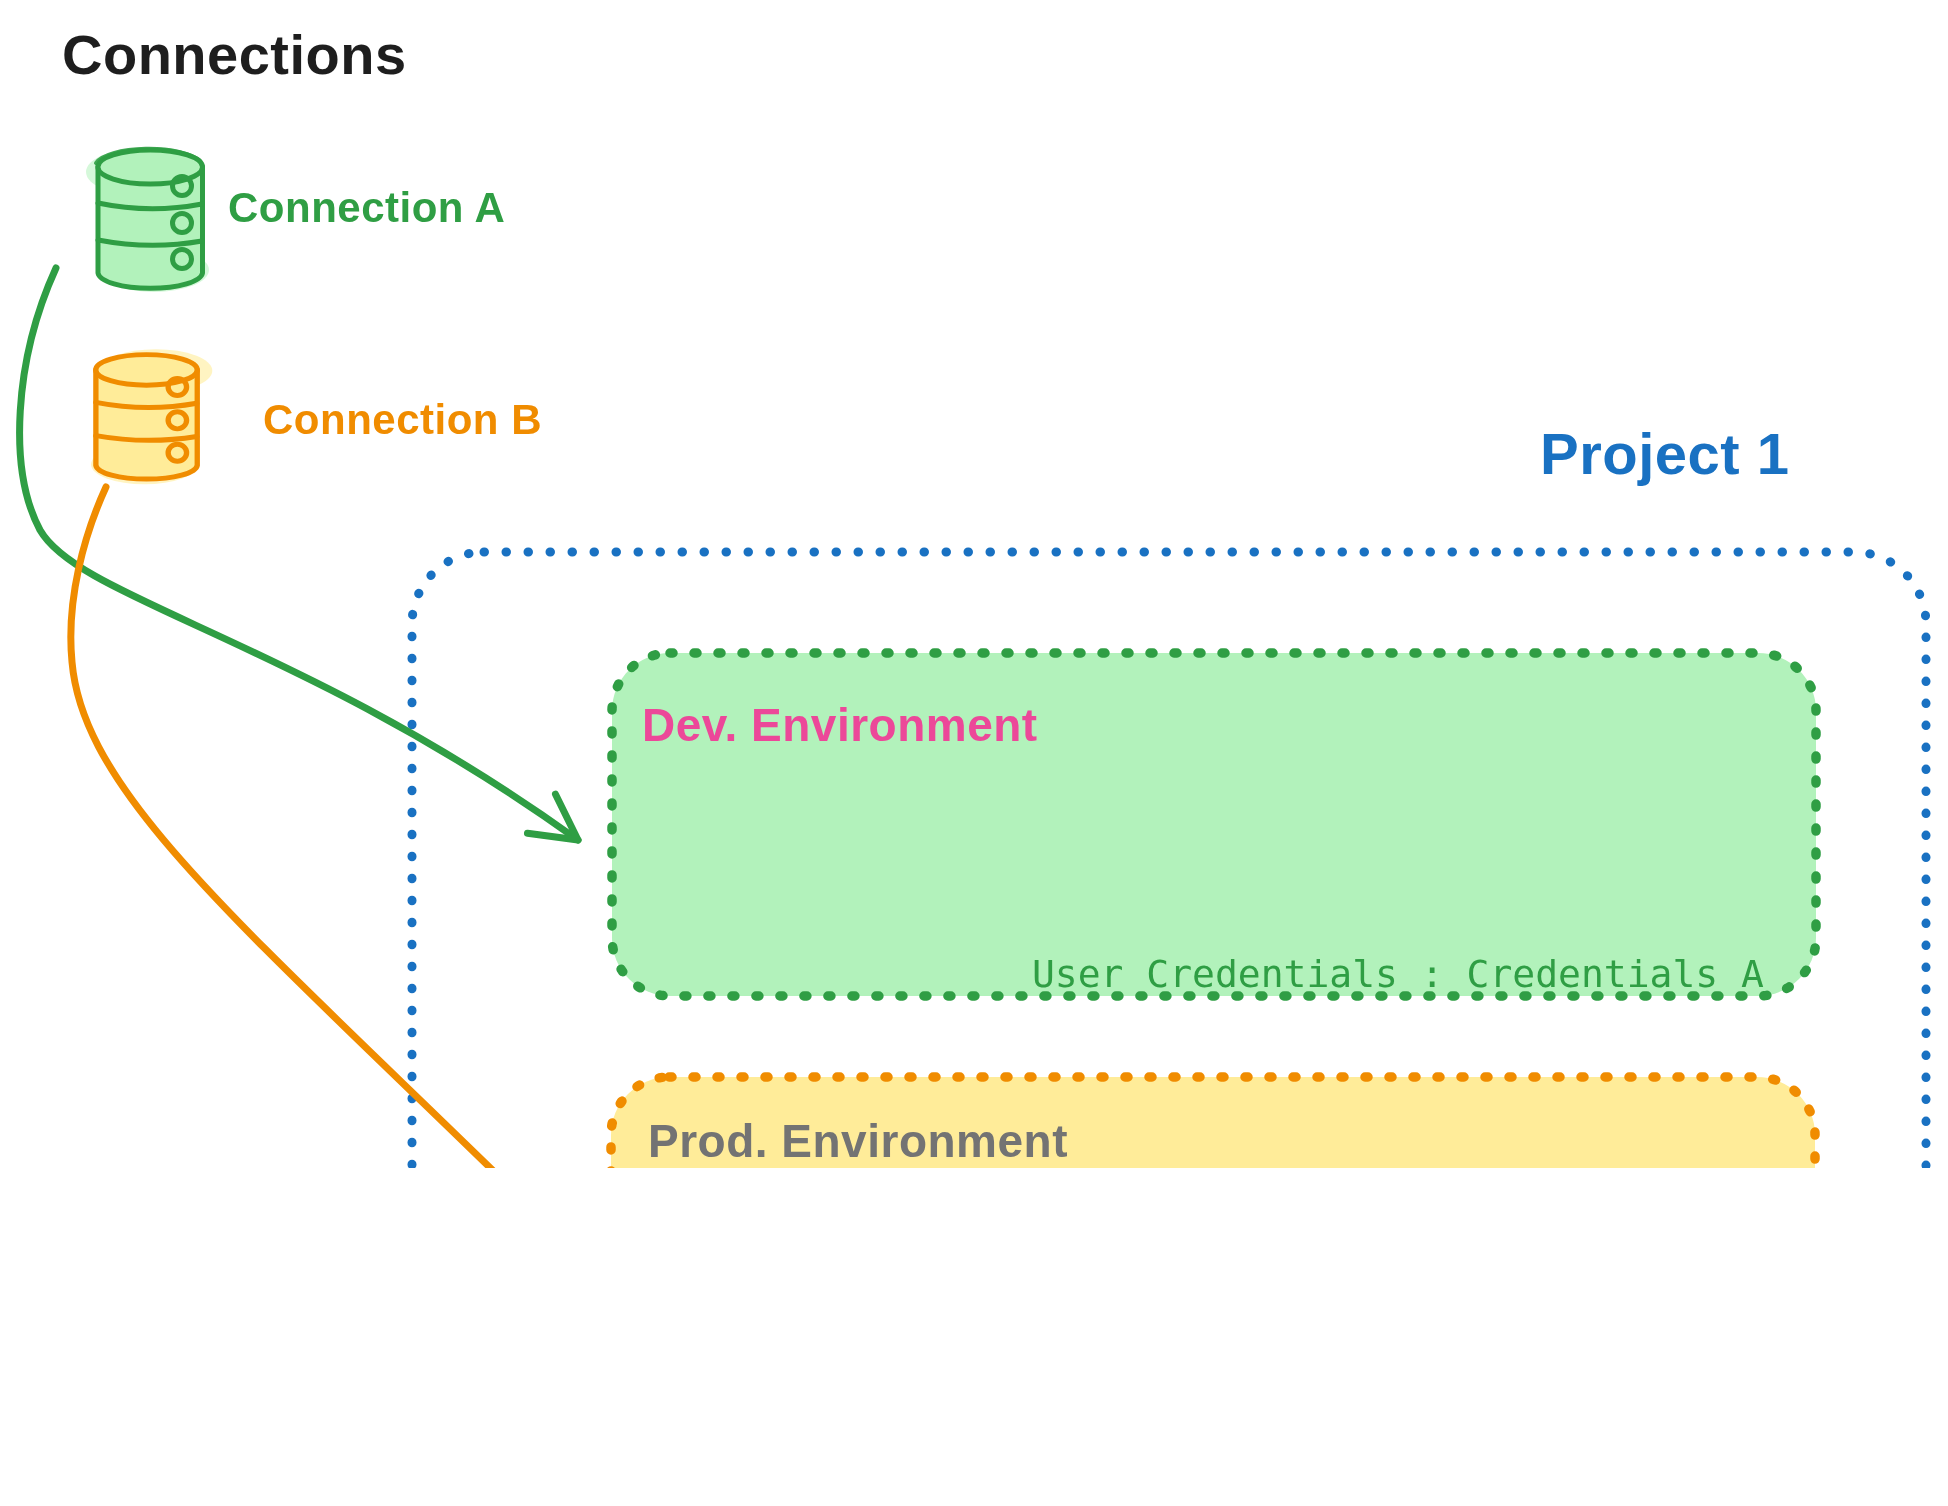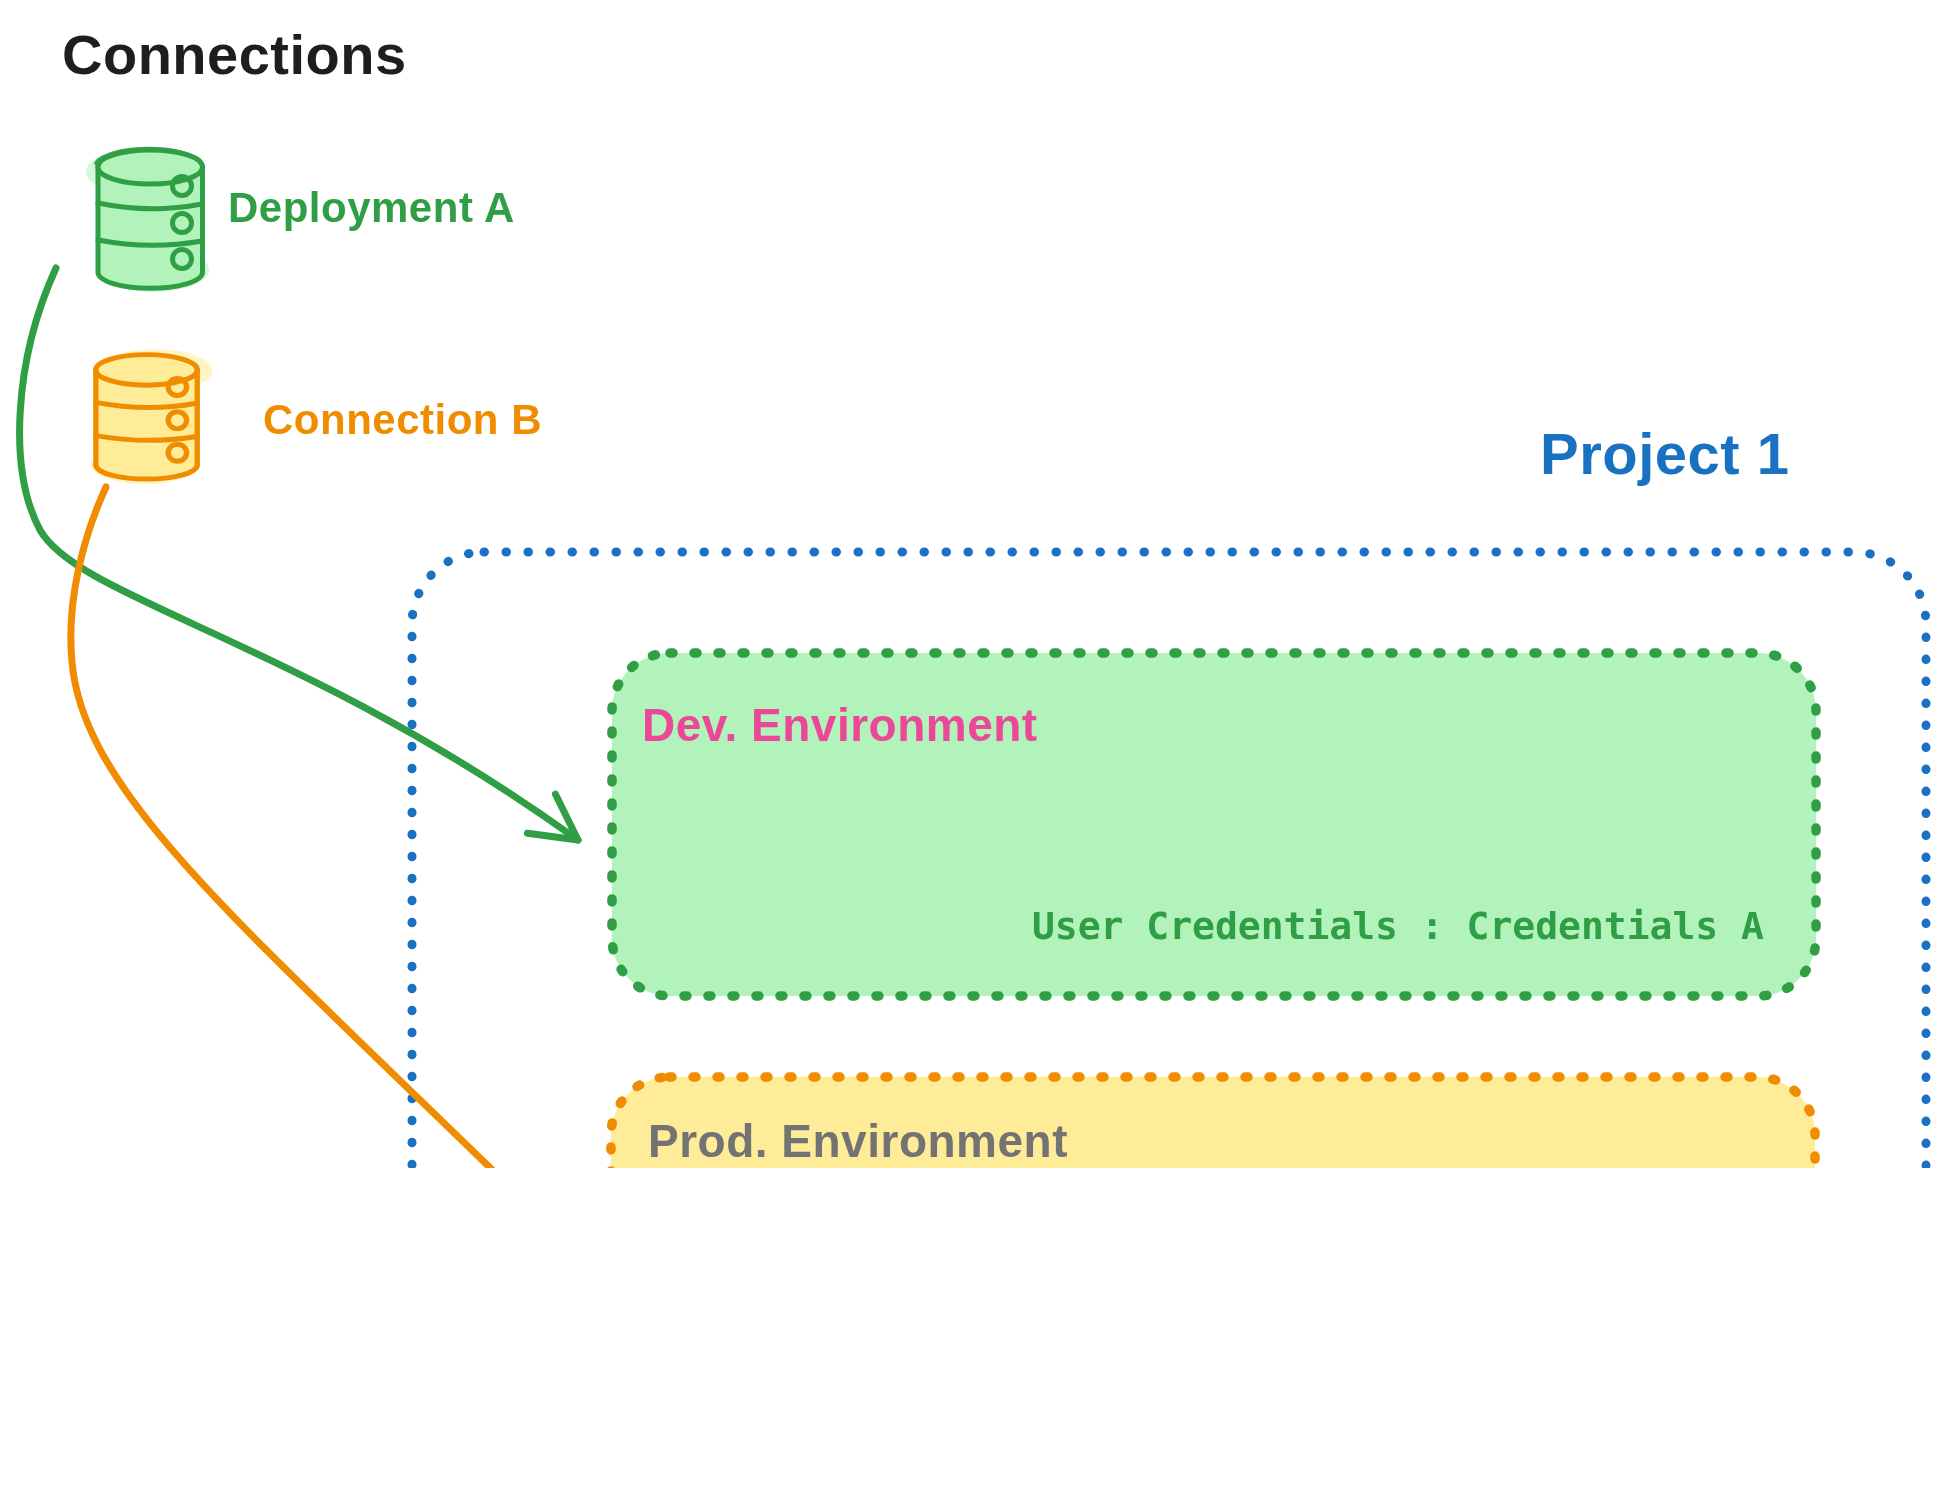--- a/index.html
+++ b/index.html
@@ -127,7 +127,7 @@
 
   <div class="label title">Connections</div>
 
-  <div class="label conn-a-label">Deployment A</div>
+  <div class="label conn-a-label">Connection A</div>
 
   <div class="label conn-b-label">Connection B</div>
 

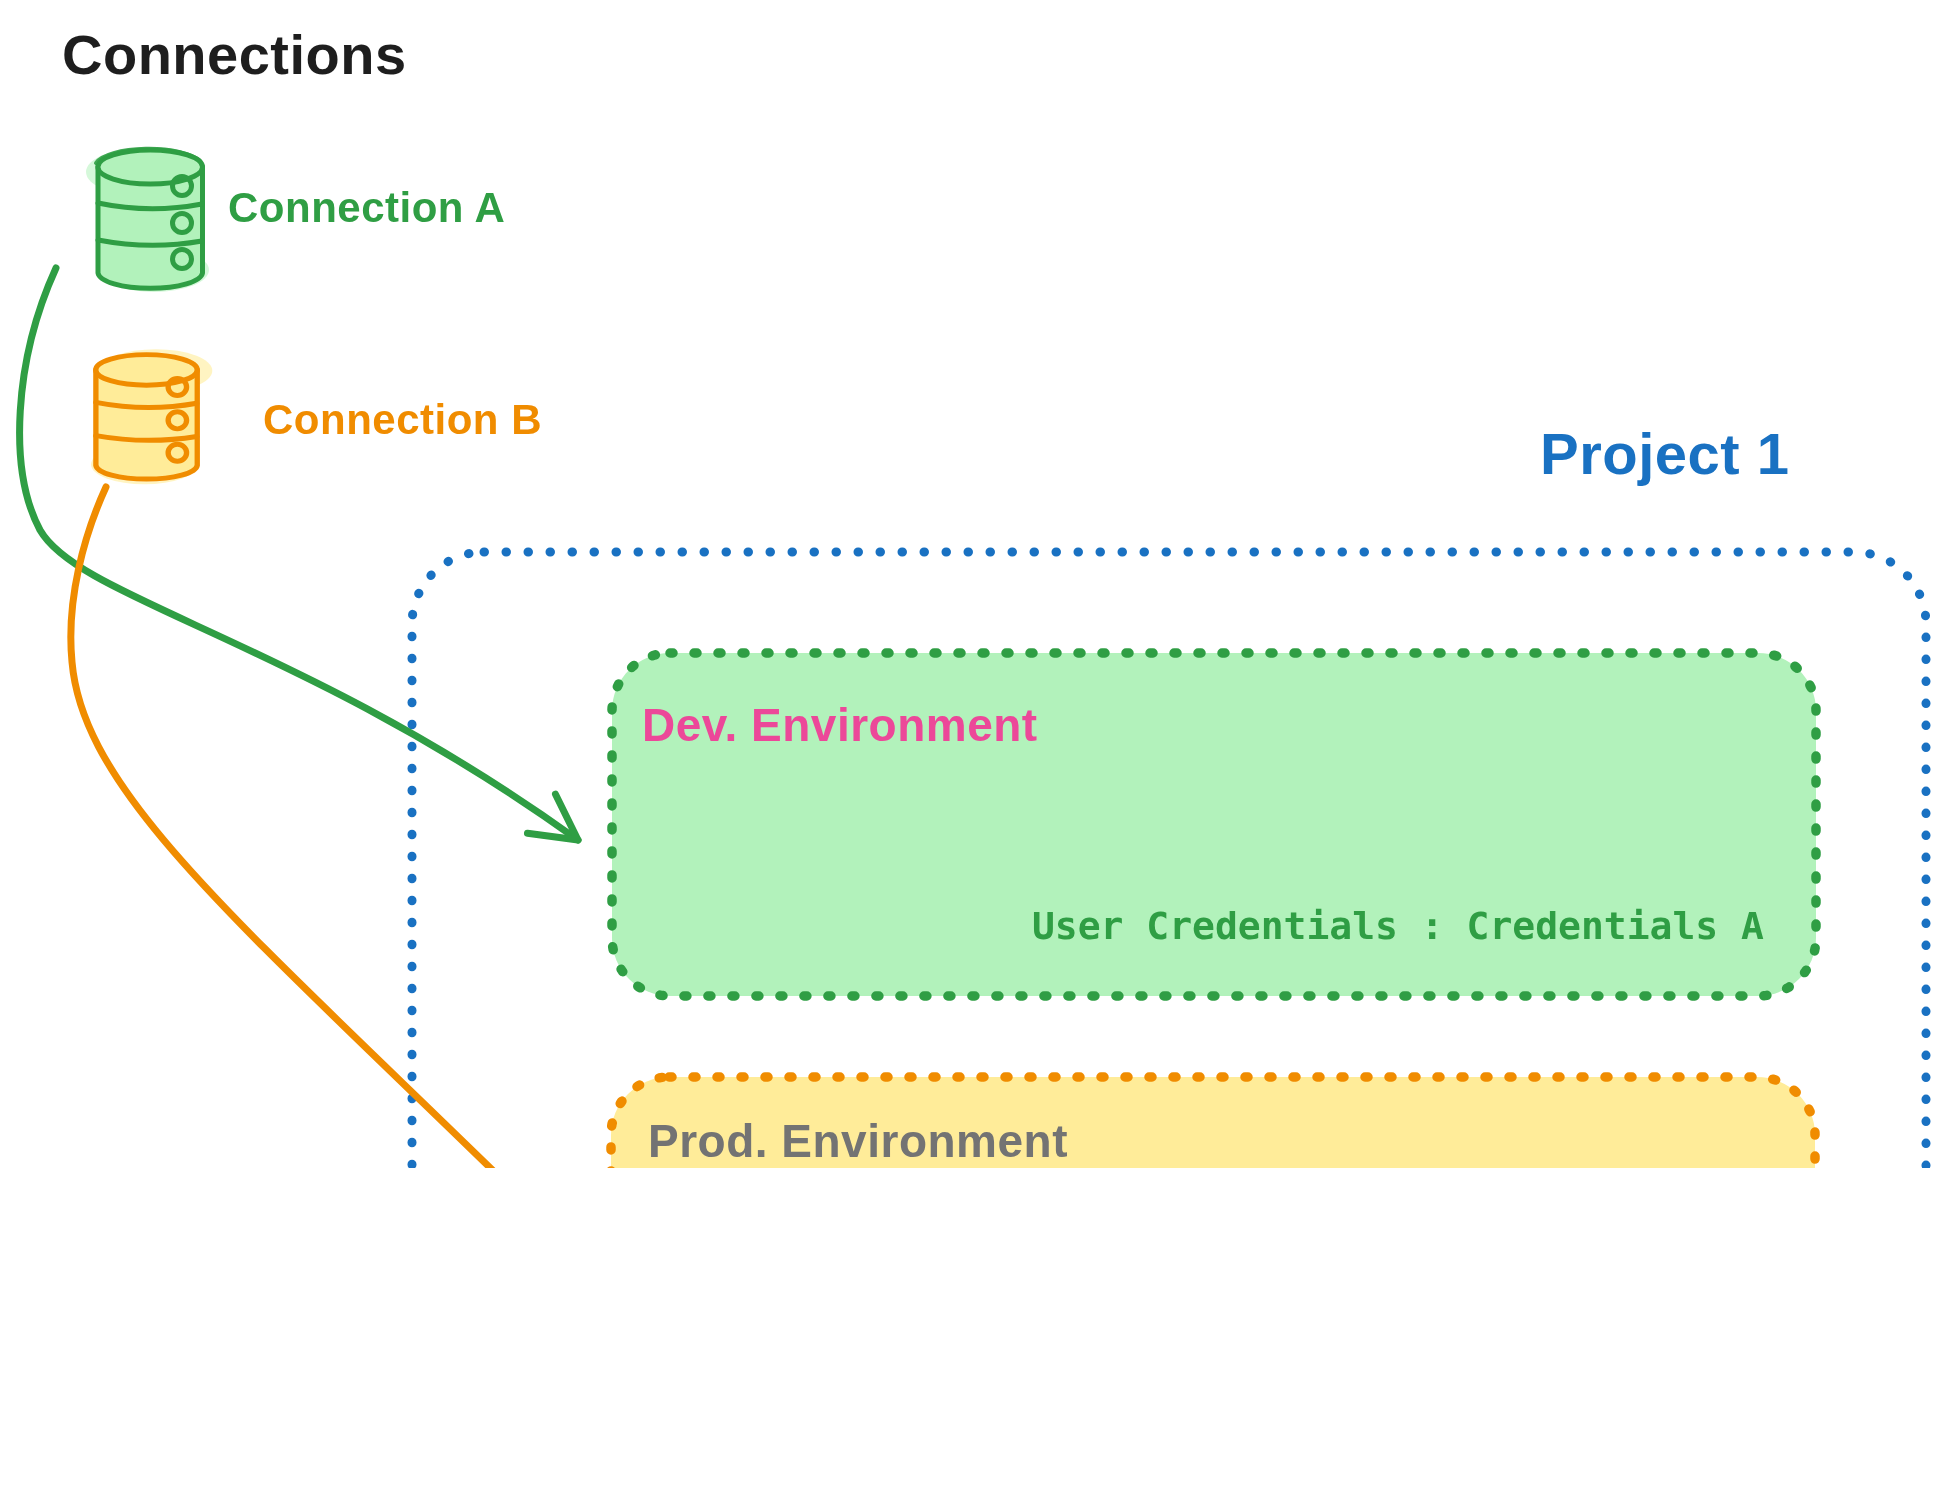--- a/index.html
+++ b/index.html
@@ -57,9 +57,10 @@
     position: absolute;
     font-family: "DejaVu Sans Mono", monospace;
     font-size: 38px;
-    font-weight: bold;
+    font-weight: normal;
     text-align: right;
     white-space: nowrap;
+    margin-top: 48px;
   }
   .cred-dev {
     left: 612px; top: 904px;

